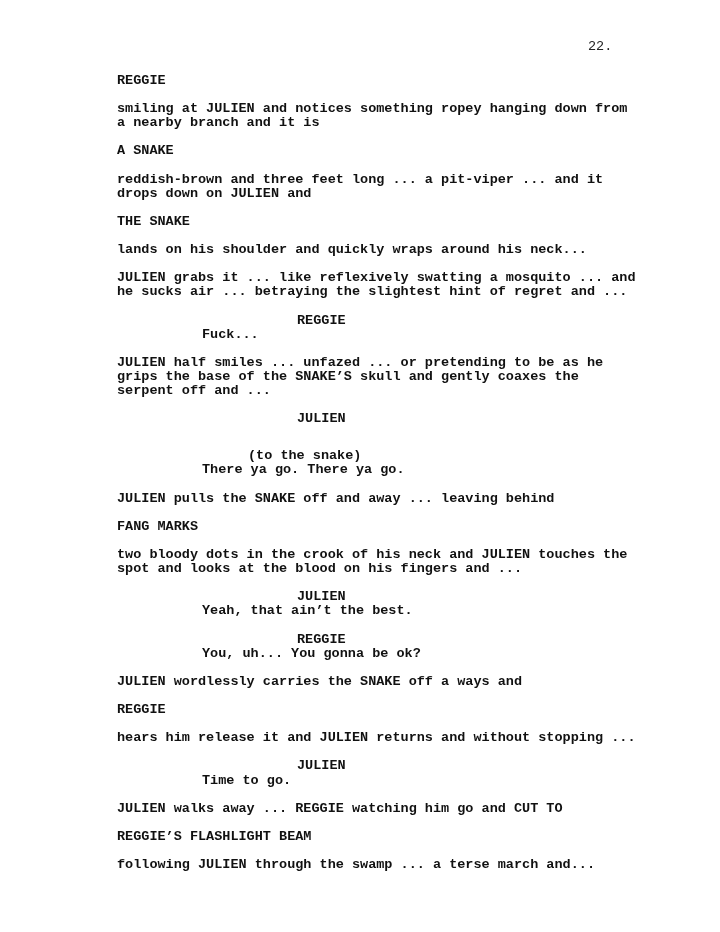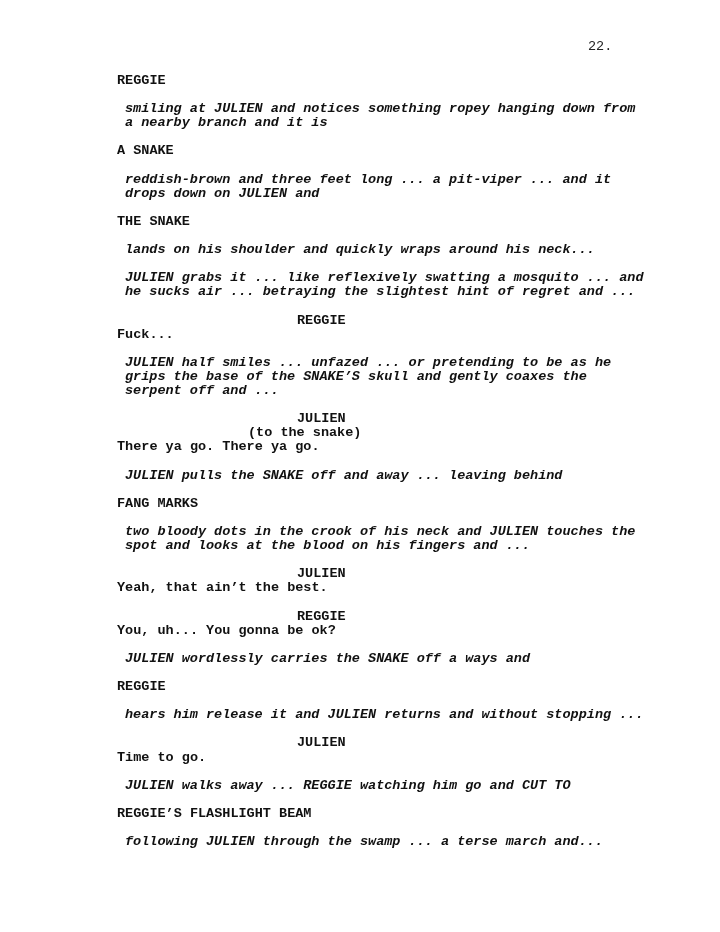--- a/index.html
+++ b/index.html
@@ -22,7 +22,7 @@
   }
   .block { margin: 0; padding: 0; }
   .gap { height: 14.1px; }
-  .action { margin-left: 8px; font-style: italic; }
+  .action { margin-left: 0; }
   .slug { margin-left: 0; }
   .cue { margin-left: 180px; }
   .paren { margin-left: 131px; }

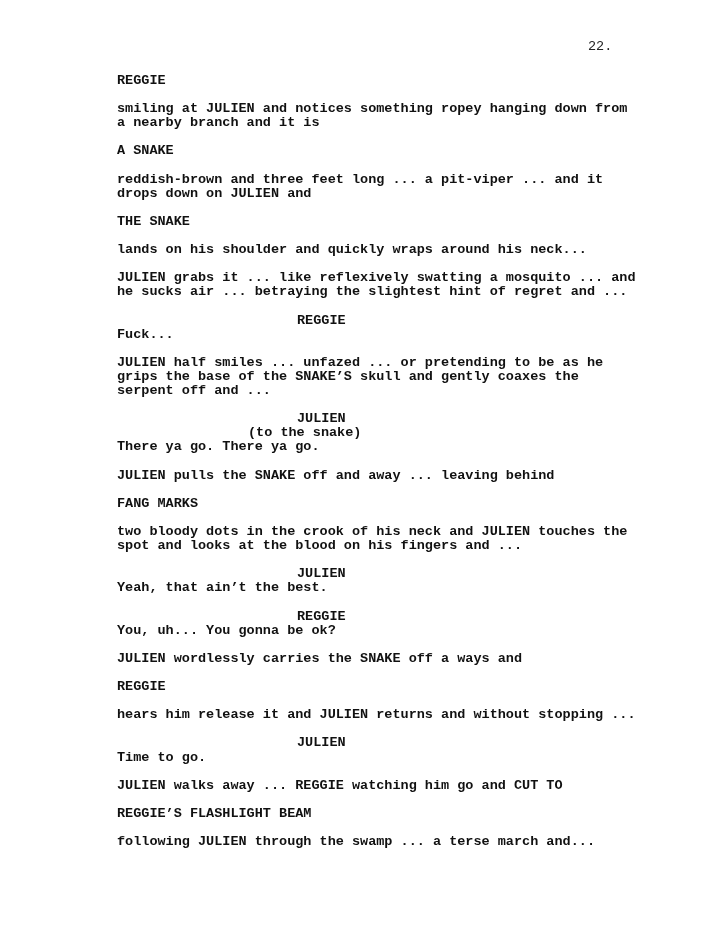--- a/index.html
+++ b/index.html
@@ -26,7 +26,7 @@
   .slug { margin-left: 0; }
   .cue { margin-left: 180px; }
   .paren { margin-left: 131px; }
-  .dialogue { }
+  .dialogue { margin-left: 85px; }
   .line { display: block; height: 14.1px; }
 </style>
 </head>

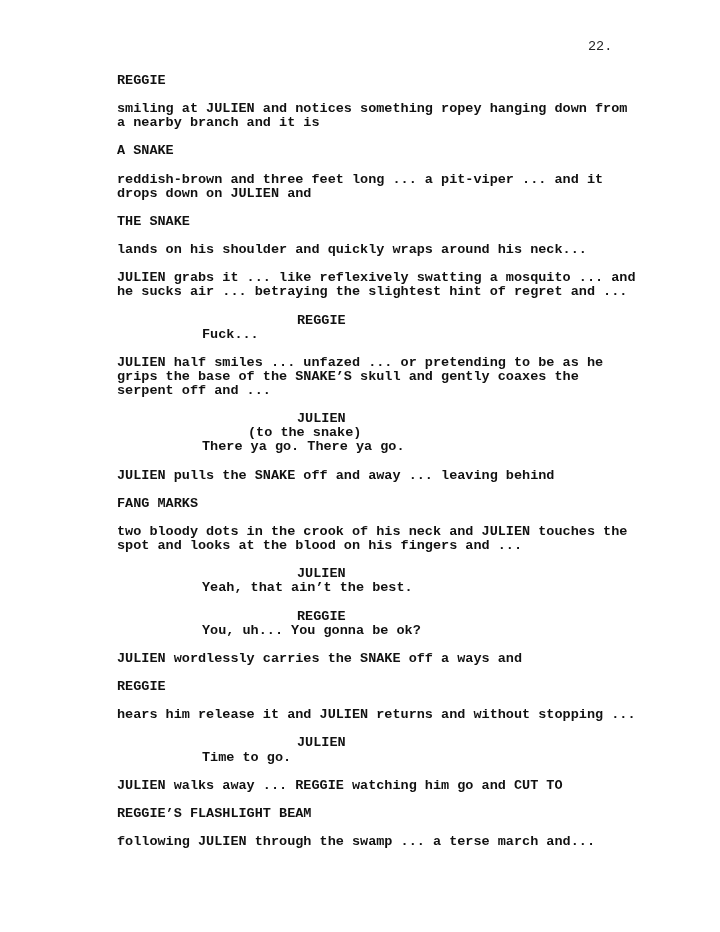--- a/index.html
+++ b/index.html
@@ -25,7 +25,7 @@
   .action { margin-left: 0; }
   .slug { margin-left: 0; }
   .cue { margin-left: 180px; }
-  .paren { margin-left: 131px; }
+  .paren { margin-left: 131px; margin-top: 23px; }
   .dialogue { margin-left: 85px; }
   .line { display: block; height: 14.1px; }
 </style>

